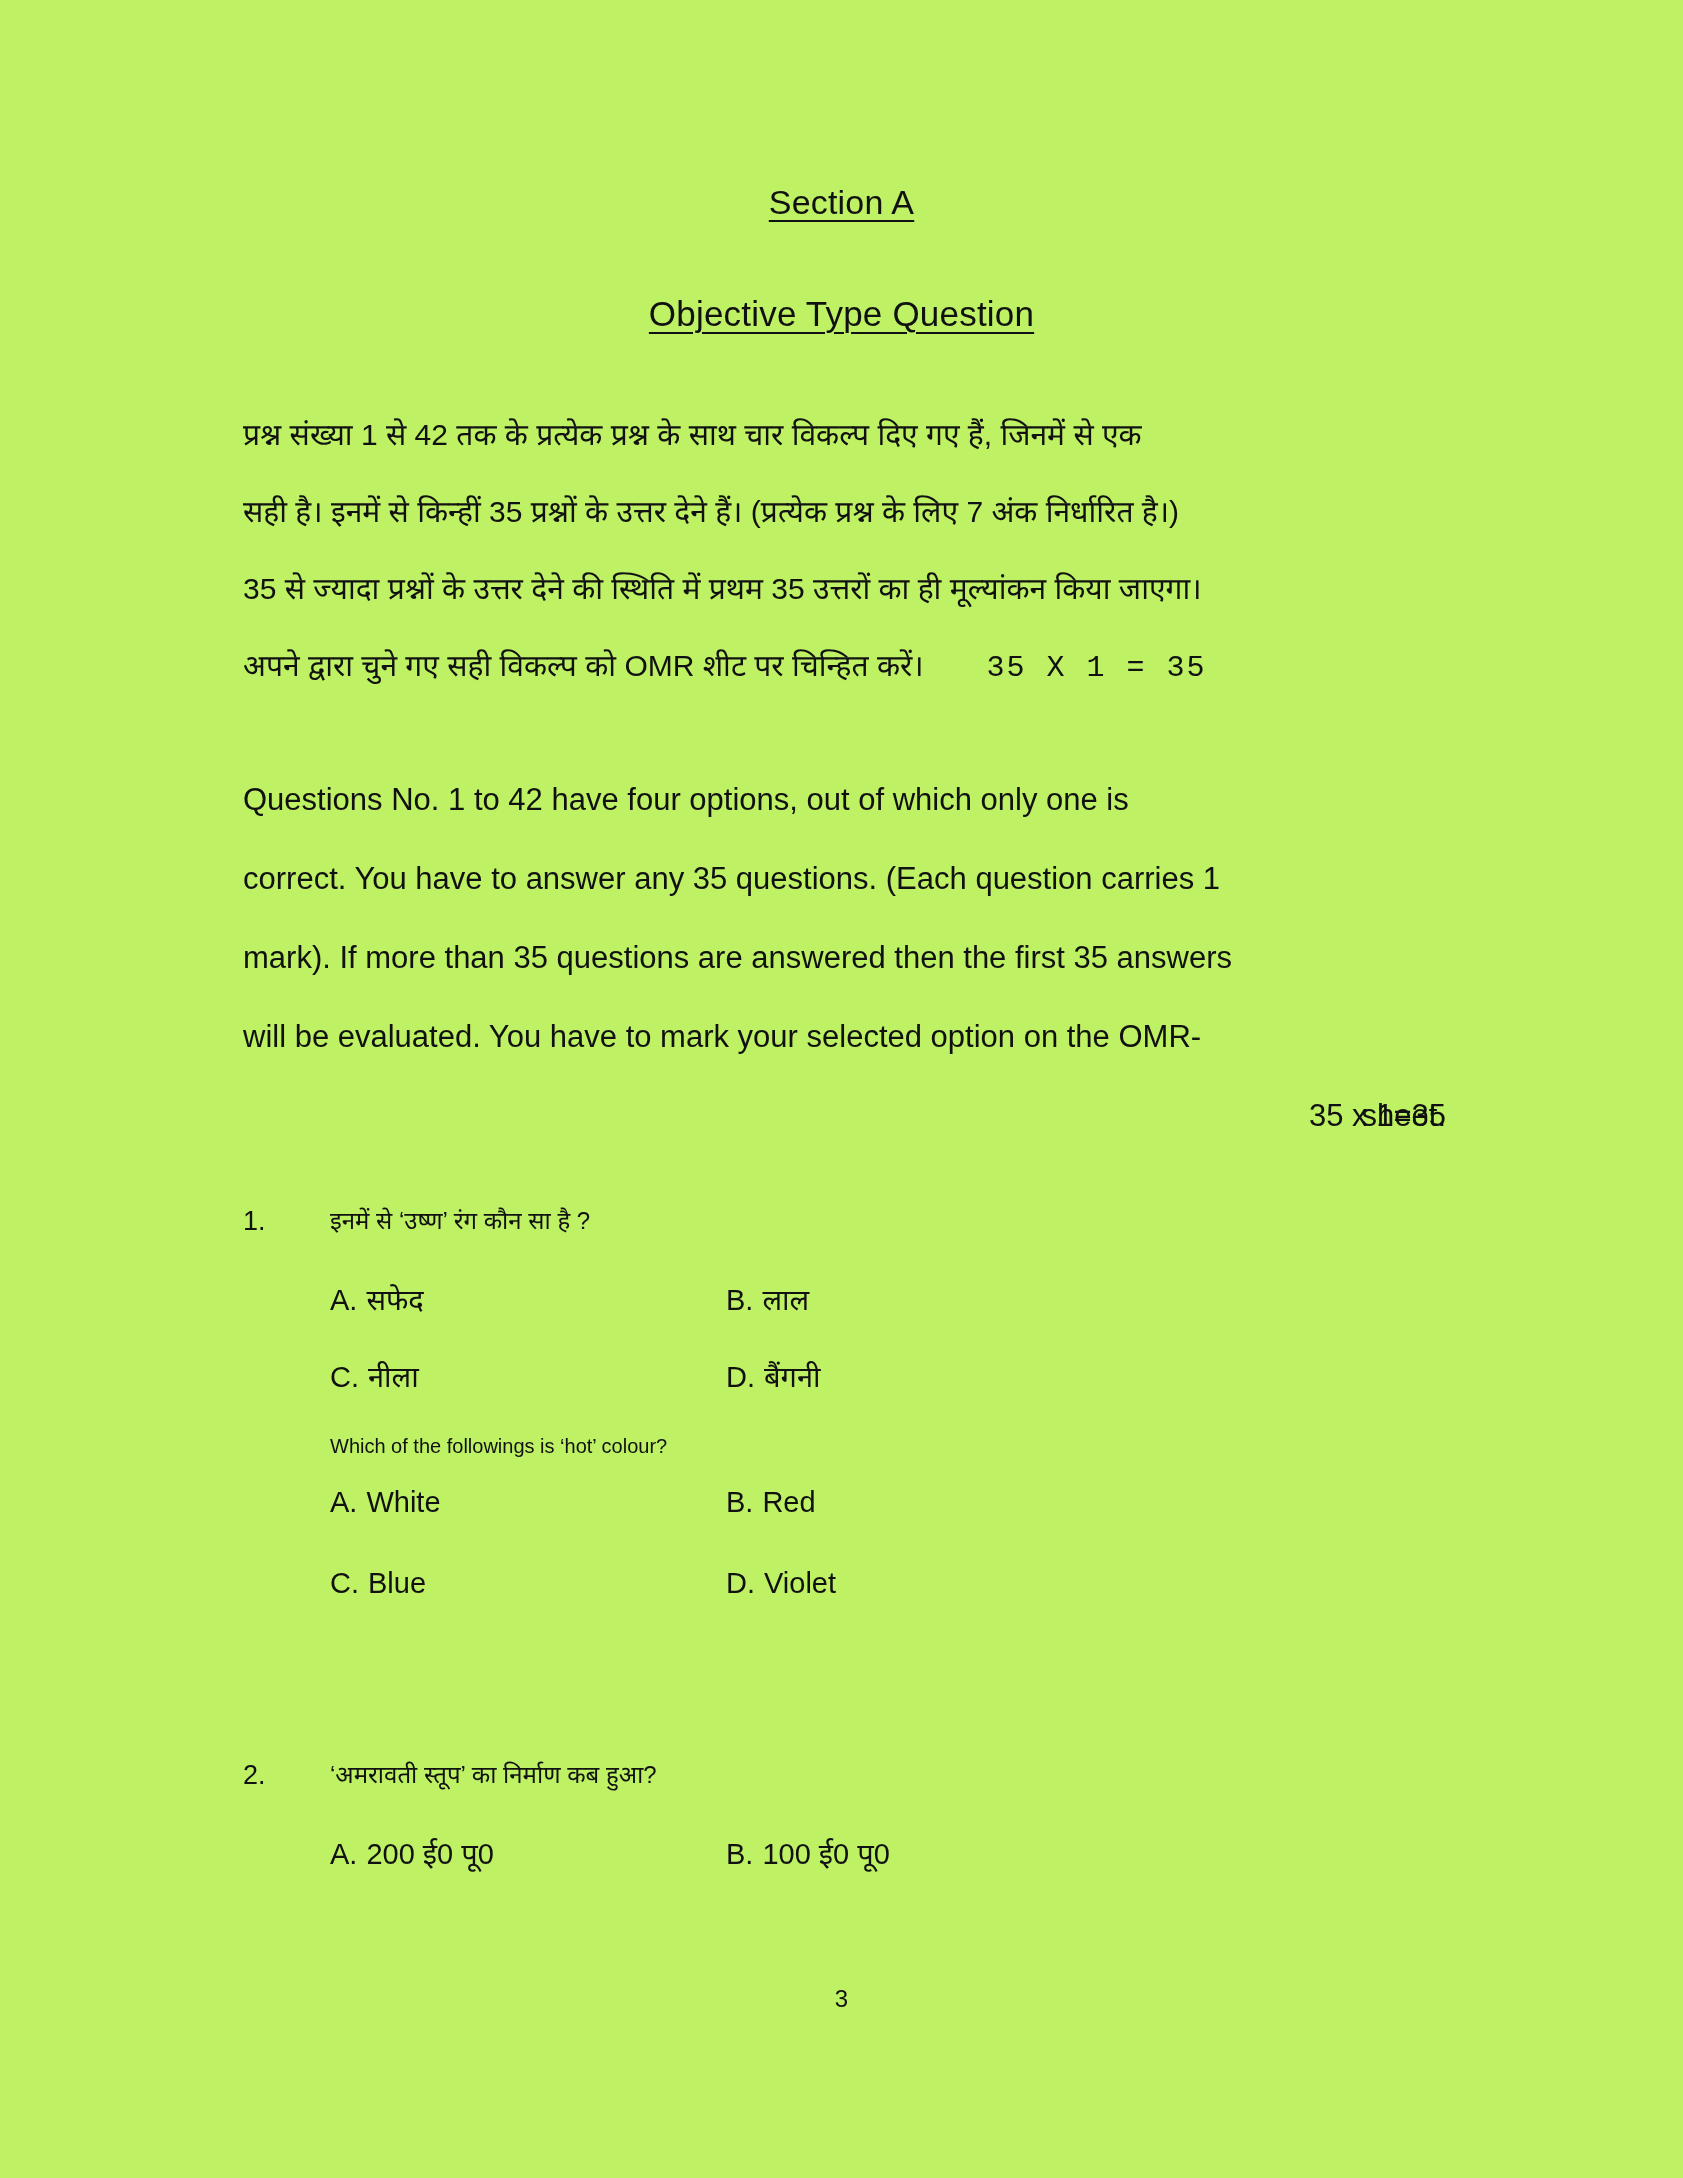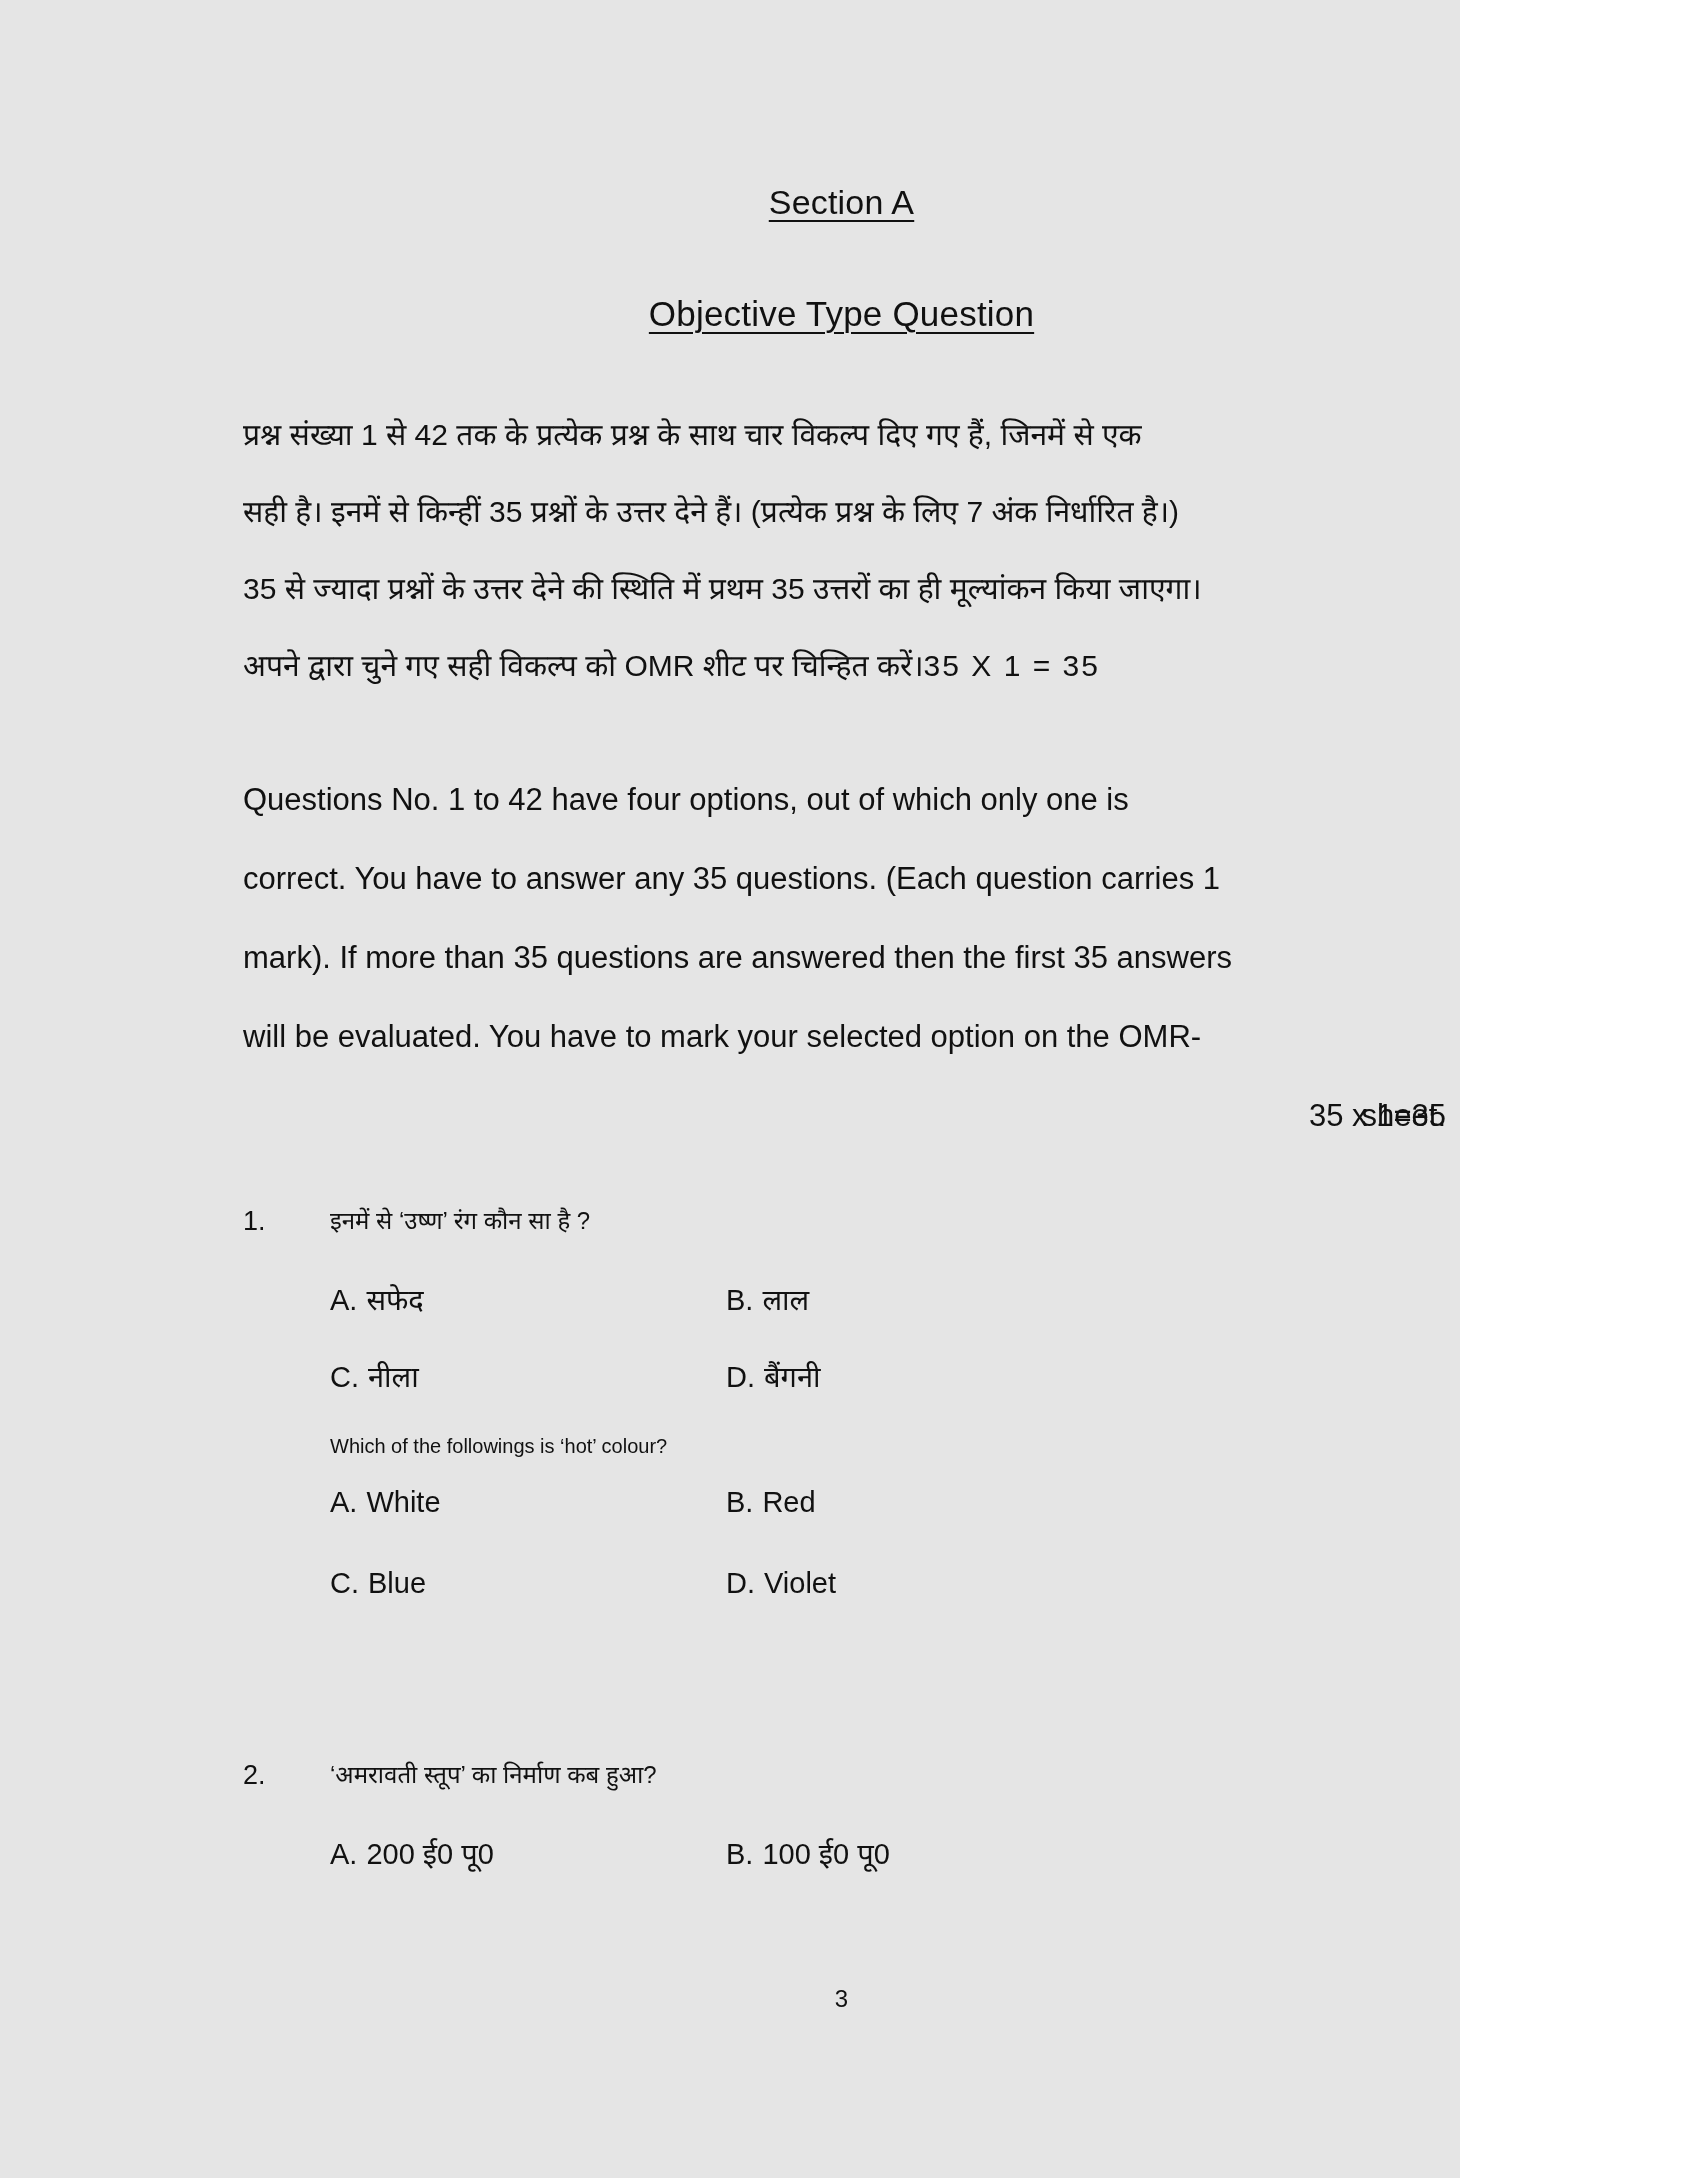--- a/index.html
+++ b/index.html
@@ -20,9 +20,9 @@
   .page {
     position: absolute;
     top: 0; left: 0;
-    width: 1460px;
+    width: 1683px;
     height: 2178px;
-    background: #e5e5e5;
+    background: #bef264;
   }
 
   

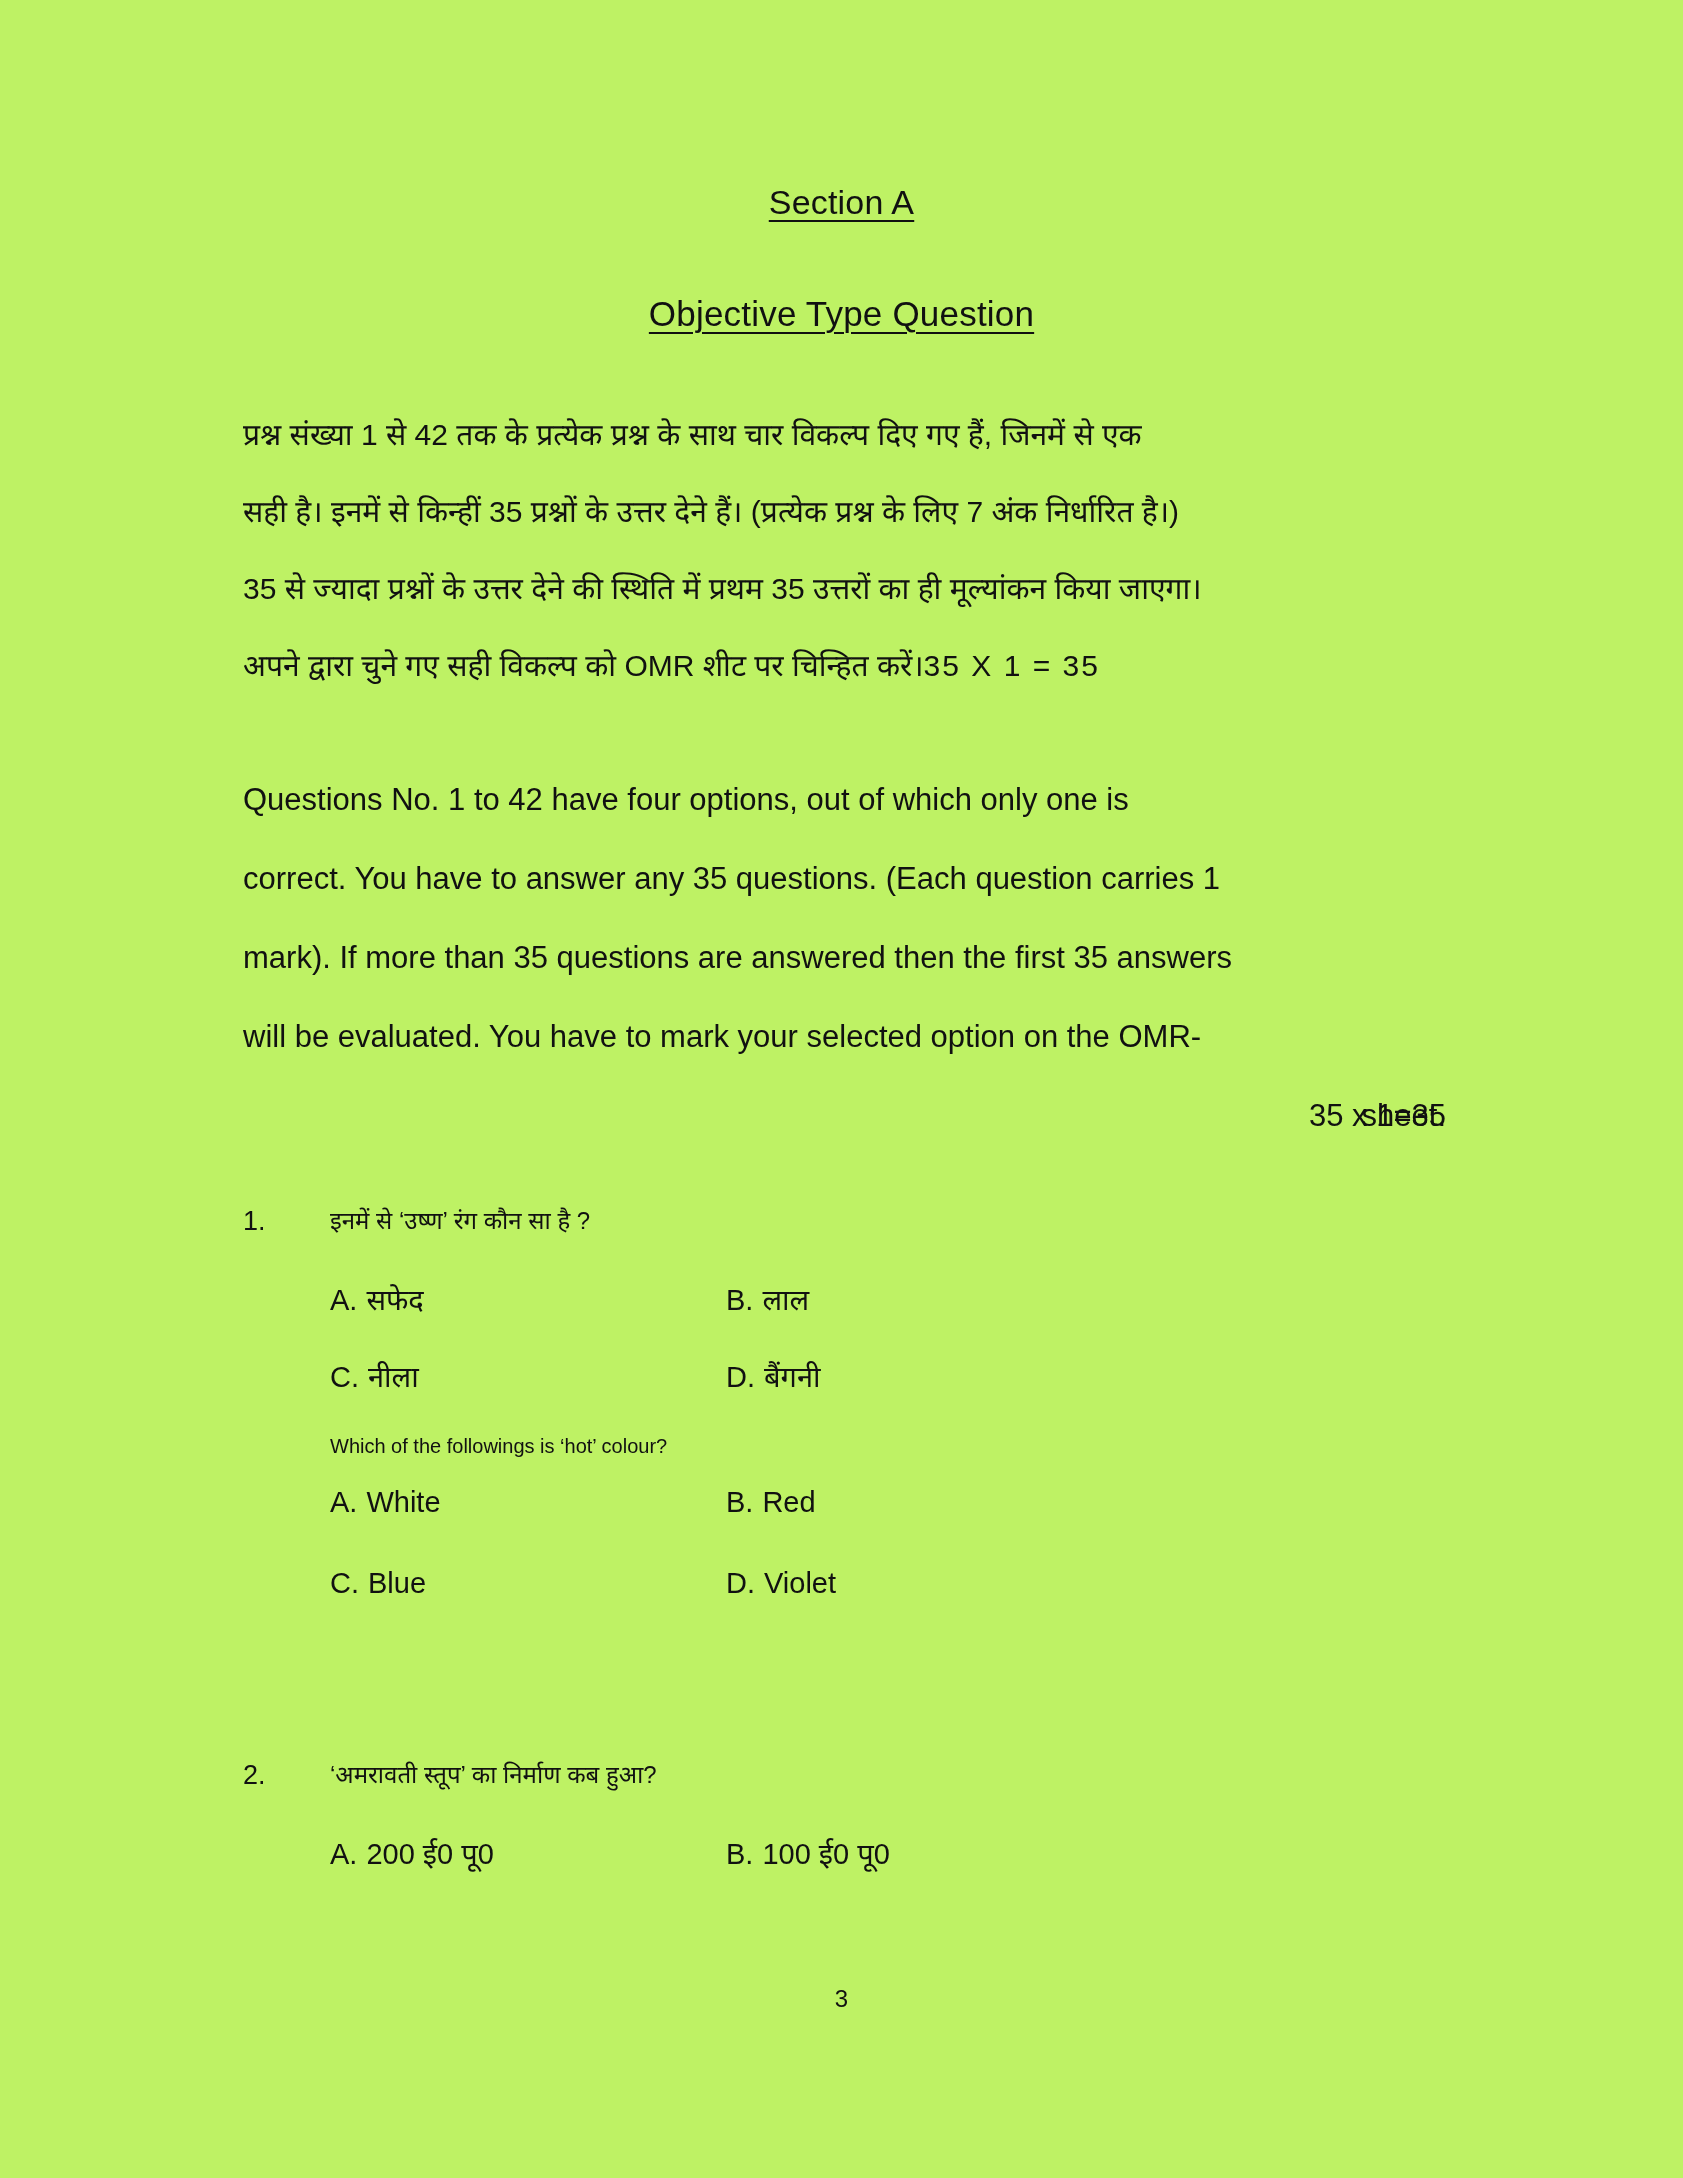--- a/index.html
+++ b/index.html
@@ -59,7 +59,8 @@
   }
   .hi-mark {
     display: inline-block;
-    font-family: Liberation Sans, sans-serif;
+    margin-left: 63px;
+    font-family: Liberation Mono, monospace;
     letter-spacing: 2px;
     text-align: right;
   }

